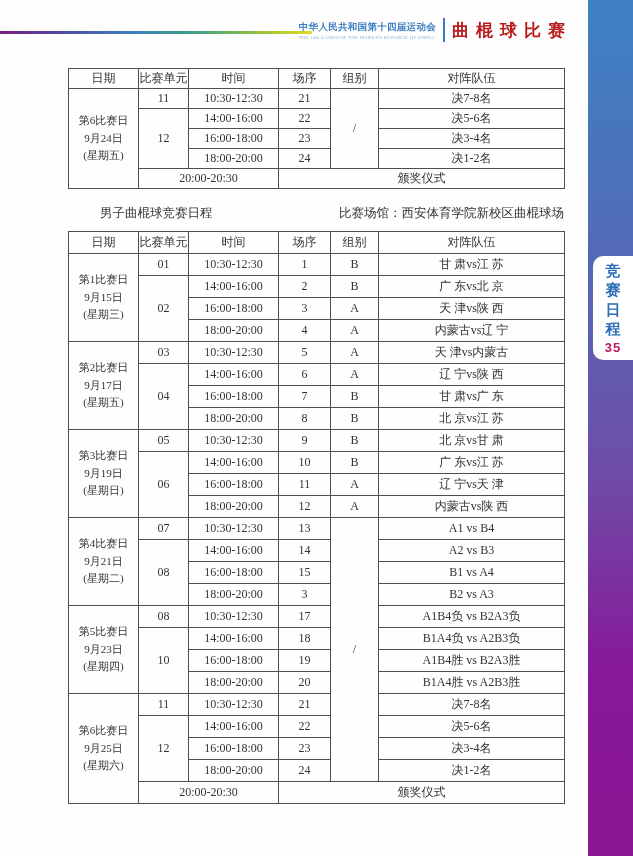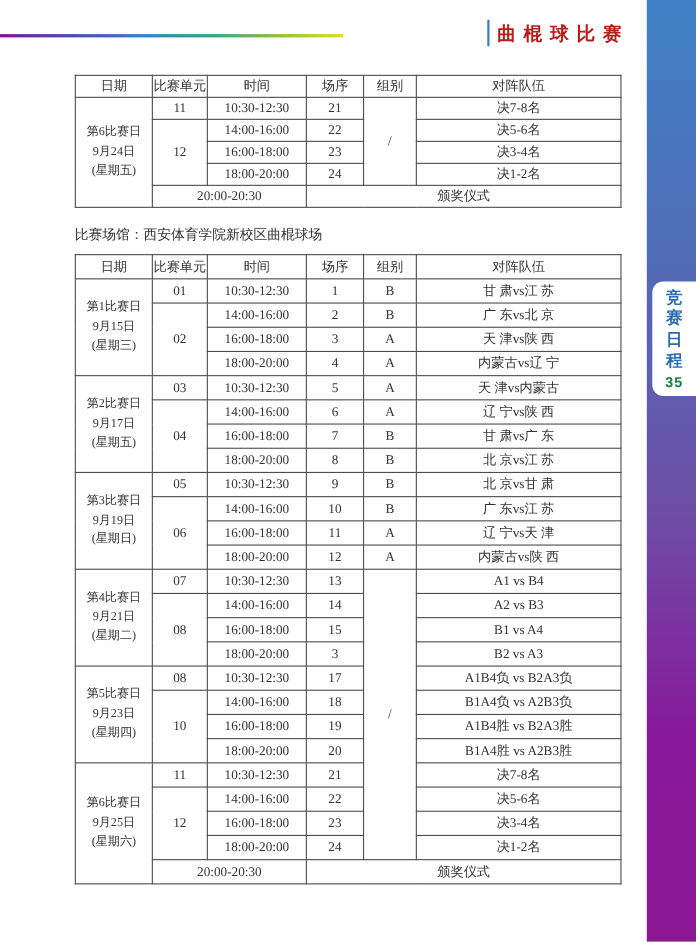--- a/index.html
+++ b/index.html
@@ -76,6 +76,10 @@
 
 <div class="header-line" data-name="header-gradient-line"></div>
 <div class="header-title" data-name="page-header">
+  <div class="games-block" data-name="games-title-block">
+    <div class="games-cn" data-name="games-title-cn">中华人民共和国第十四届运动会</div>
+    <div class="games-en" data-name="games-title-en">THE 14th GAMES OF THE PEOPLE'S REPUBLIC OF CHINA</div>
+  </div>
   <div class="header-divider" data-name="header-divider"></div>
   <div class="event-title" data-name="event-title">曲棍球比赛</div>
 </div>

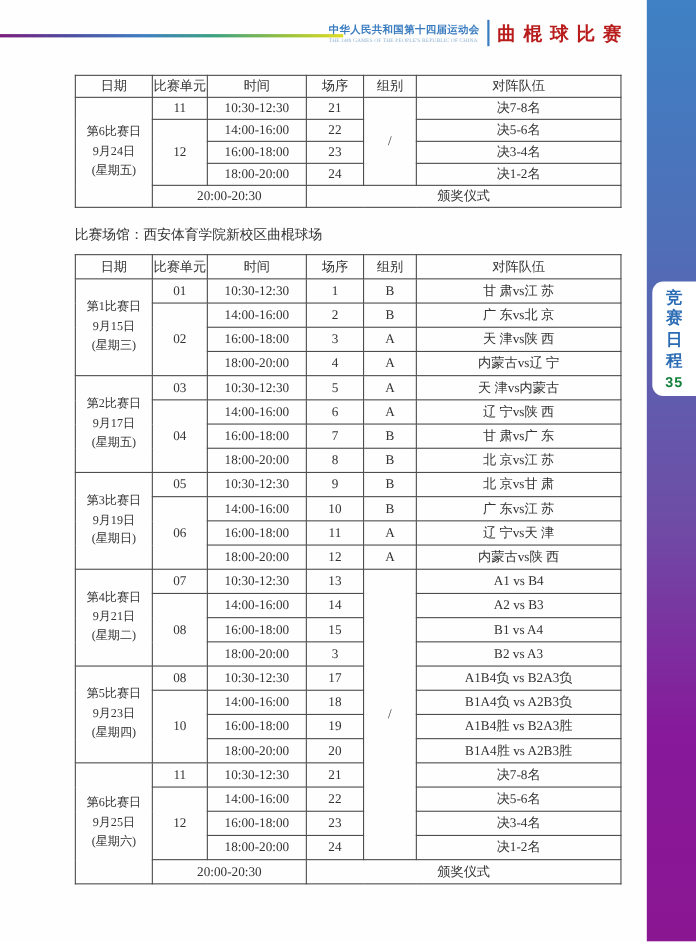--- a/index.html
+++ b/index.html
@@ -140,6 +140,7 @@
 </table>
 
 <div class="section-row" data-name="section-row">
+  <div class="section-title" data-name="section-title">男子曲棍球竞赛日程</div>
   <div class="section-venue" data-name="venue-label">比赛场馆：西安体育学院新校区曲棍球场</div>
 </div>
 

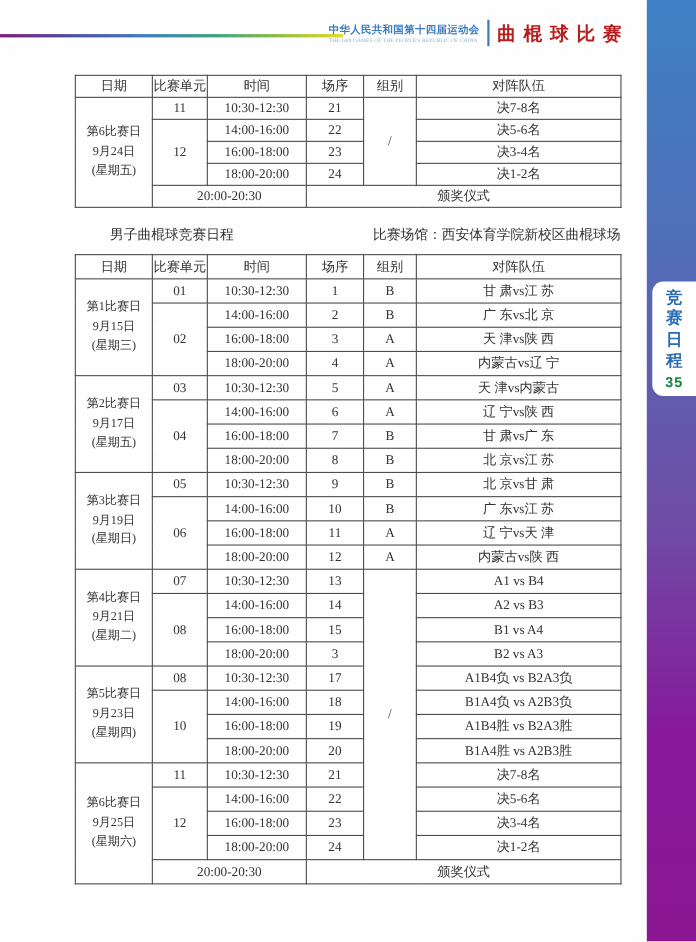--- a/index.html
+++ b/index.html
@@ -24,7 +24,7 @@
   }
   .tab-char { font-size:15px; font-weight:bold; color:#2b6cb4; line-height:1.27;
               font-family:"Liberation Sans",sans-serif; }
-  .tab-num  { font-size:13px; font-weight:bold; color:#15803d; margin-top:2px;
+  .tab-num  { font-size:13px; font-weight:bold; color:#be185d; margin-top:2px;
               font-family:"Liberation Sans",sans-serif; letter-spacing:1px; }
 
   

